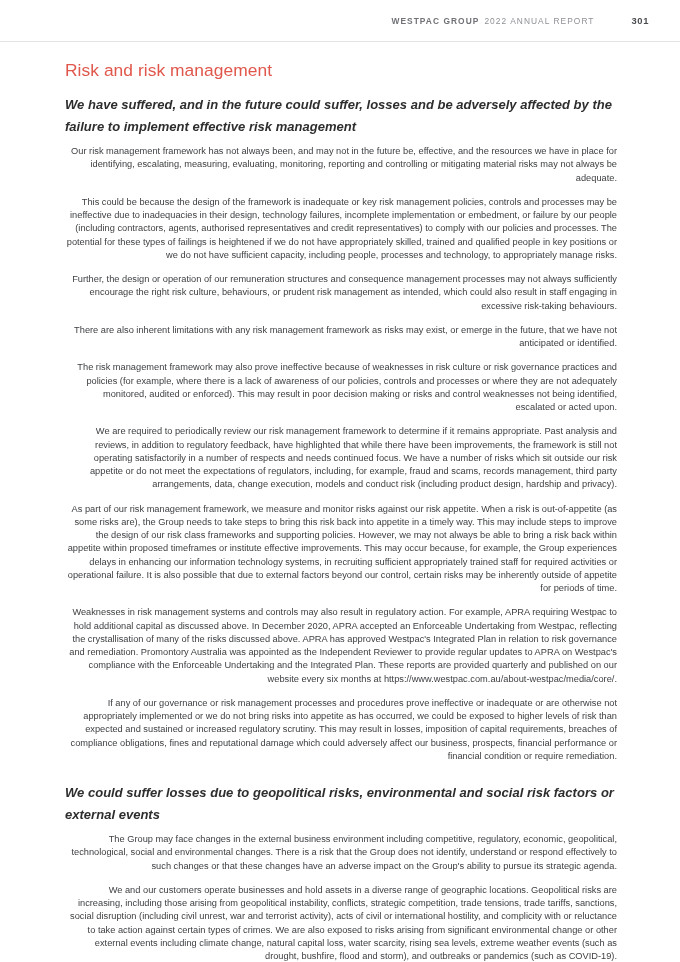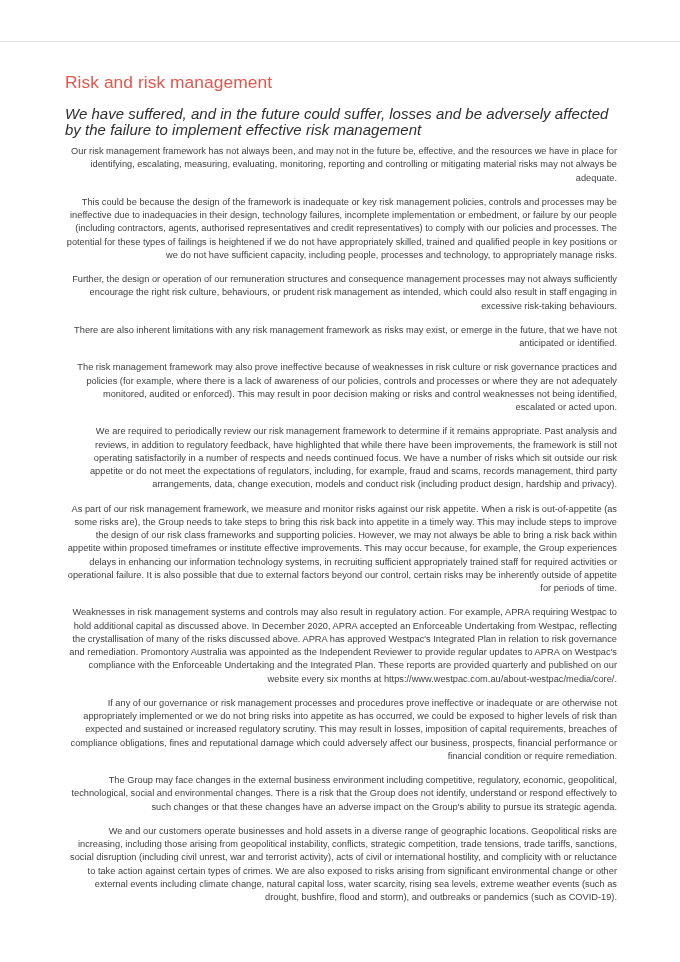--- a/index.html
+++ b/index.html
@@ -115,6 +115,13 @@
 
 <div class="page">
 
+  <div class="page-header">
+    <div class="header-inner">
+      <span class="header-brand">WESTPAC GROUP</span>
+      <span class="header-report">2022 ANNUAL REPORT</span>
+      <span class="header-pageno">301</span>
+    </div>
+  </div>
   <div class="header-rule"></div>
 
   <div class="content">

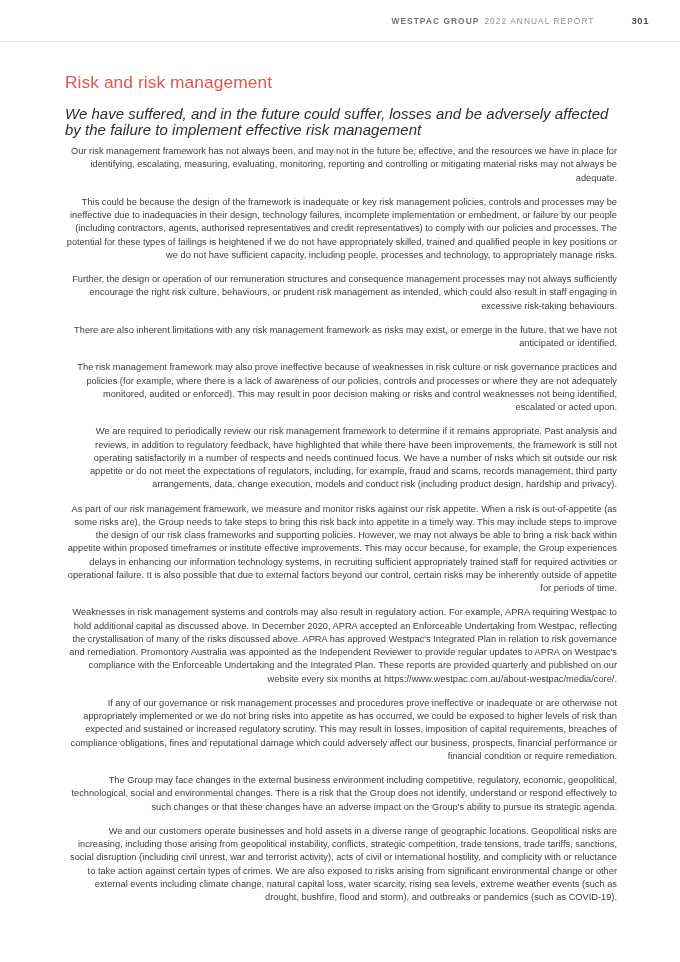--- a/index.html
+++ b/index.html
@@ -71,7 +71,7 @@
   
   .content {
     position: absolute;
-    top: 72px;
+    top: 60px;
     left: 65px;
     width: 552px;
   }

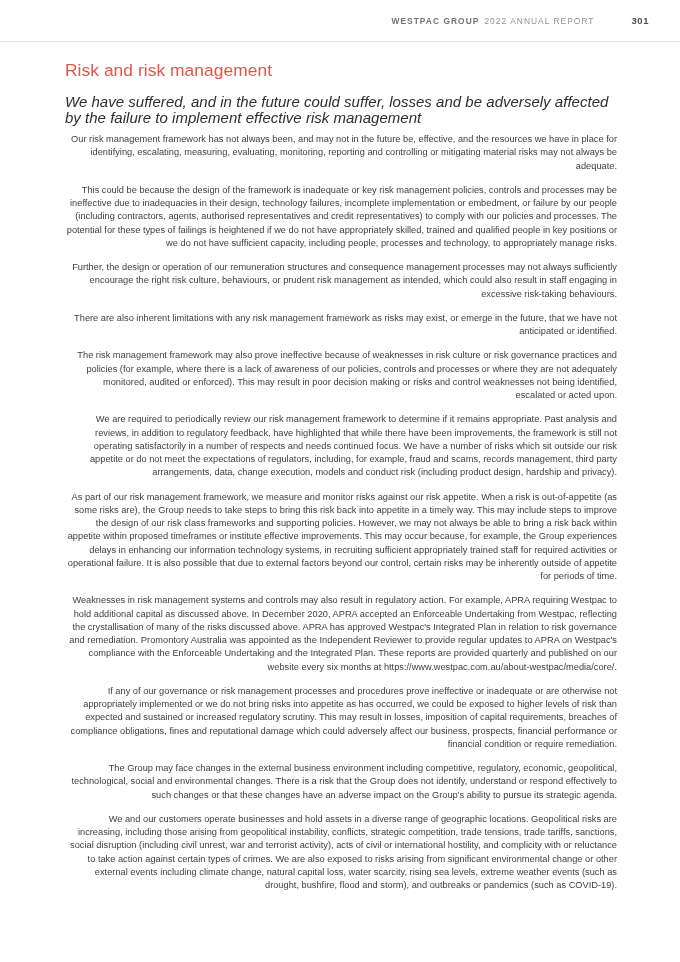--- a/index.html
+++ b/index.html
@@ -87,9 +87,9 @@
 
   h2.risk-heading {
     margin: 0 0 7px 0;
-    font-size: 15px;
-    line-height: 16px;
-    font-weight: 400;
+    font-size: 13px;
+    line-height: 22px;
+    font-weight: 700;
     font-style: italic;
     color: #2e2e2e;
     letter-spacing: 0.02px;

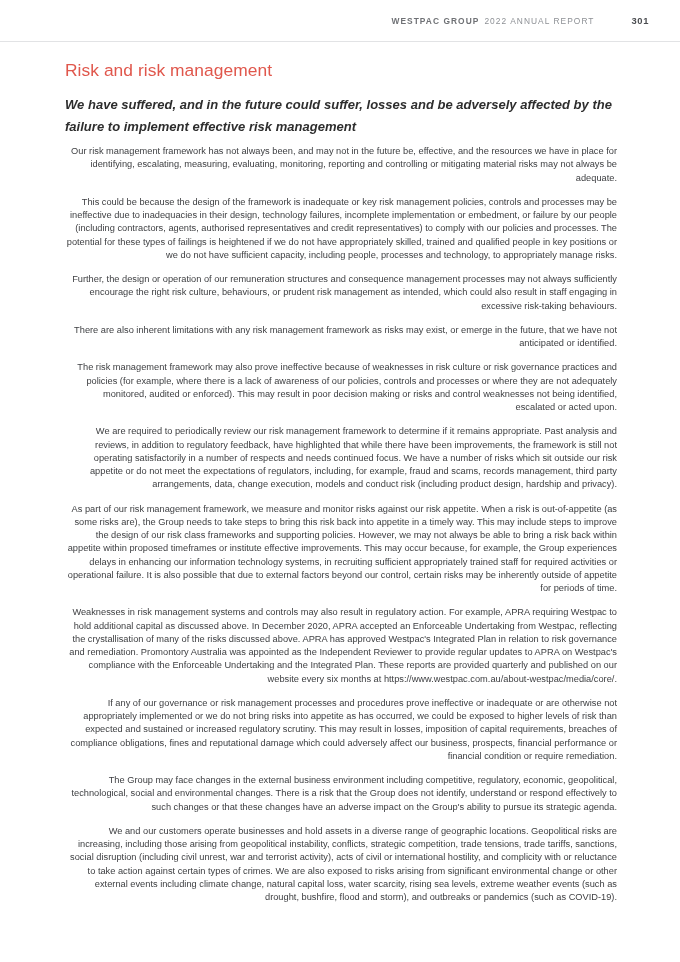--- a/index.html
+++ b/index.html
@@ -140,6 +140,7 @@
     <p class="body-text">Weaknesses in risk management systems and controls may also result in regulatory action. For example, APRA requiring Westpac to hold additional capital as discussed above. In December 2020, APRA accepted an Enforceable Undertaking from Westpac, reflecting the crystallisation of many of the risks discussed above. APRA has approved Westpac's Integrated Plan in relation to risk governance and remediation. Promontory Australia was appointed as the Independent Reviewer to provide regular updates to APRA on Westpac's compliance with the Enforceable Undertaking and the Integrated Plan. These reports are provided quarterly and published on our website every six months at https://www.westpac.com.au/about-westpac/media/core/.</p>
     <p class="body-text">If any of our governance or risk management processes and procedures prove ineffective or inadequate or are otherwise not appropriately implemented or we do not bring risks into appetite as has occurred, we could be exposed to higher levels of risk than expected and sustained or increased regulatory scrutiny. This may result in losses, imposition of capital requirements, breaches of compliance obligations, fines and reputational damage which could adversely affect our business, prospects, financial performance or financial condition or require remediation.</p>
 
+    <h2 class="risk-heading spaced-above">We could suffer losses due to geopolitical risks, environmental and social risk factors or external events</h2>
 
     <p class="body-text">The Group may face changes in the external business environment including competitive, regulatory, economic, geopolitical, technological, social and environmental changes. There is a risk that the Group does not identify, understand or respond effectively to such changes or that these changes have an adverse impact on the Group's ability to pursue its strategic agenda.</p>
     <p class="body-text">We and our customers operate businesses and hold assets in a diverse range of geographic locations. Geopolitical risks are increasing, including those arising from geopolitical instability, conflicts, strategic competition, trade tensions, trade tariffs, sanctions, social disruption (including civil unrest, war and terrorist activity), acts of civil or international hostility, and complicity with or reluctance to take action against certain types of crimes. We are also exposed to risks arising from significant environmental change or other external events including climate change, natural capital loss, water scarcity, rising sea levels, extreme weather events (such as drought, bushfire, flood and storm), and outbreaks or pandemics (such as COVID-19).</p>

